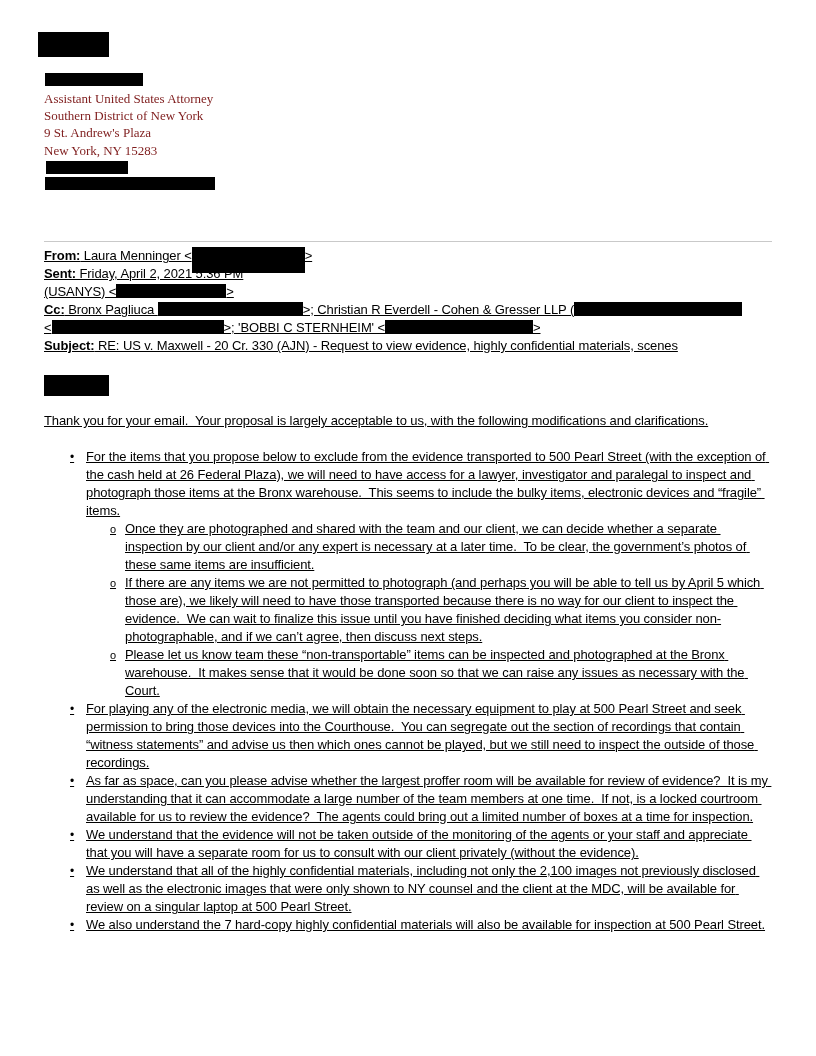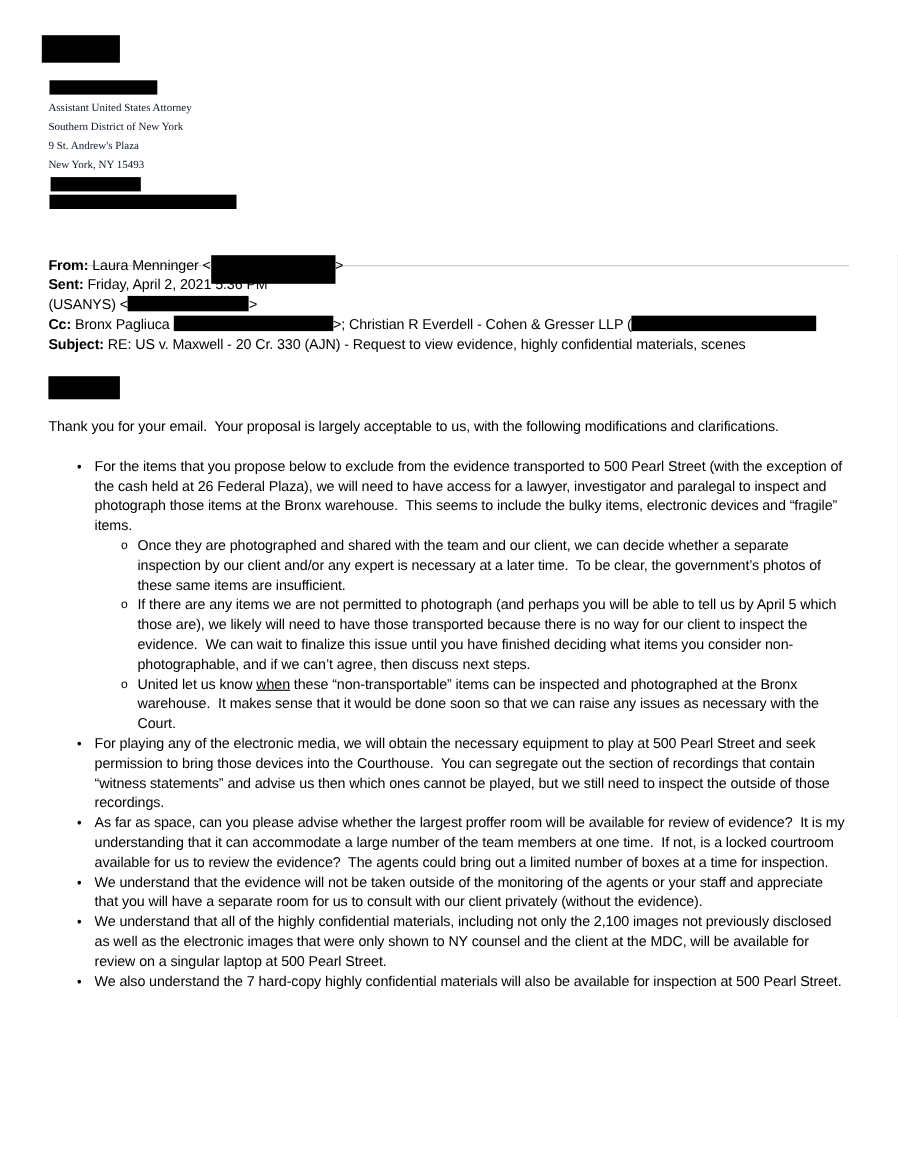--- a/index.html
+++ b/index.html
@@ -16,7 +16,7 @@
   .sig{
     position:absolute;left:44px;top:90px;
     font-family:"Liberation Serif",serif;
-    font-size:10px;line-height:17.2px;color:#0f172a;
+    font-size:13px;line-height:17.2px;color:#7f1d1d;
   }
   .divider{position:absolute;left:44px;top:241px;width:728px;height:0;border-top:1px solid #c9c9c9;}
   .content{

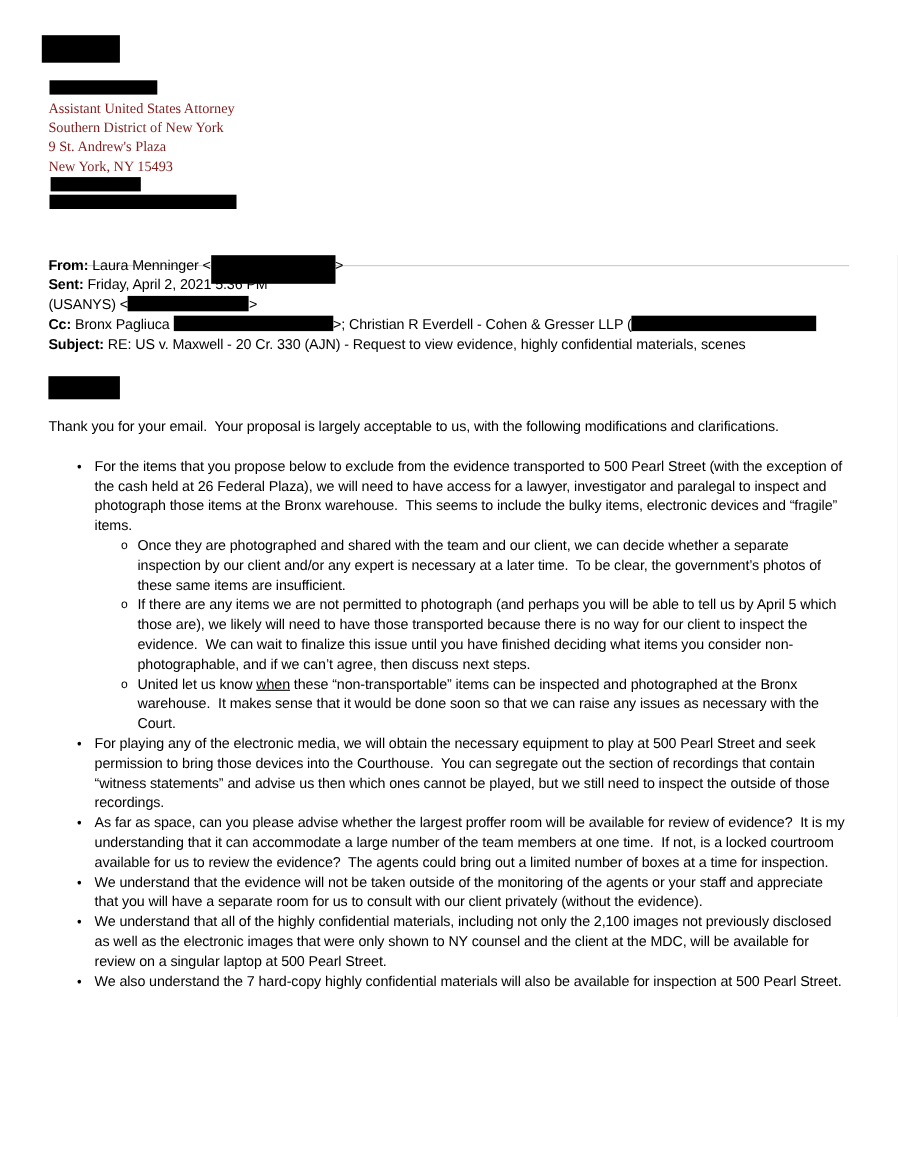--- a/index.html
+++ b/index.html
@@ -54,7 +54,7 @@
     <div>Assistant United States Attorney</div>
     <div>Southern District of New York</div>
     <div>9 St. Andrew's Plaza</div>
-    <div>New York, NY 15493</div>
+    <div>New York, NY 15283</div>
   </div>
 
   <div class="bar" style="left:46px;top:161px;width:82px;height:13px;"></div>

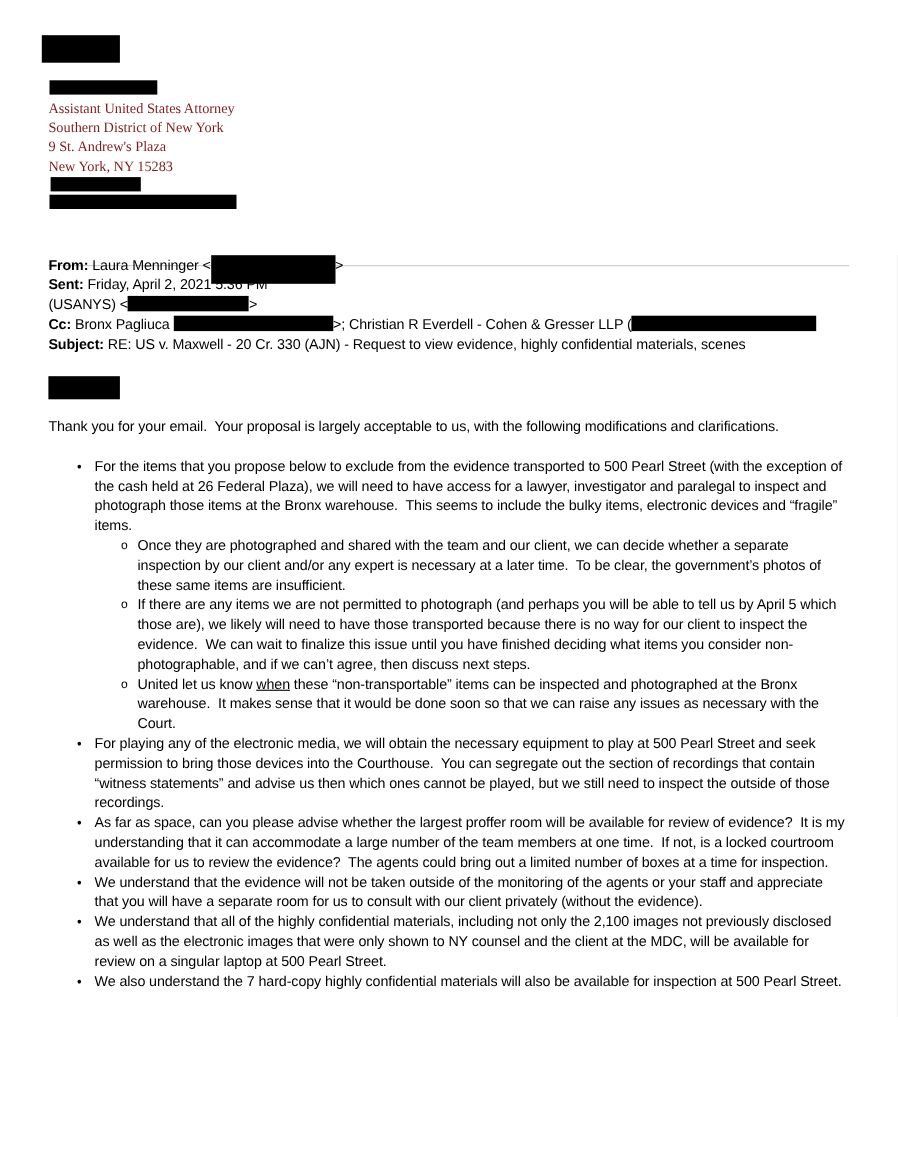--- a/index.html
+++ b/index.html
@@ -20,8 +20,8 @@
   }
   .divider{position:absolute;left:44px;top:241px;width:728px;height:0;border-top:1px solid #c9c9c9;}
   .content{
-    position:absolute;left:44px;top:232px;width:728px;
-    font-size:13px;letter-spacing:-0.1px;line-height:18px;color:#000;
+    position:absolute;left:44px;top:247px;width:728px;
+    font-size:13px;letter-spacing:-0.1px;line-height:18px;color:#000;text-decoration:underline;
   }
   .hline{white-space:nowrap;height:18px;}
   .hline span{white-space:pre;}

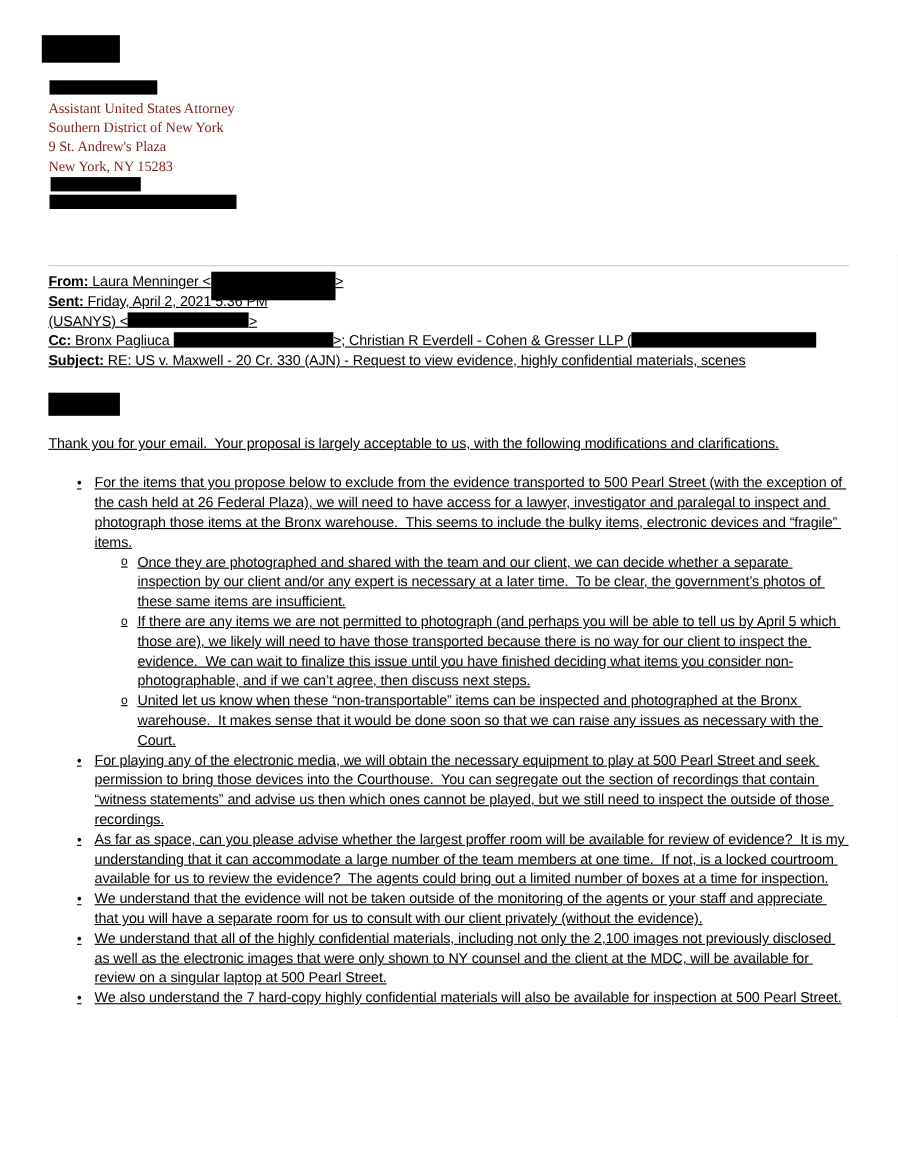--- a/index.html
+++ b/index.html
@@ -81,6 +81,9 @@
       <span class="lbl">Cc:</span><span> Bronx Pagliuca </span><span class="r" style="width:145px;"></span><span>&gt;; Christian R Everdell - Cohen &amp; Gresser LLP (</span><span class="r" style="width:168px;"></span>
     </div>
 
+    <div class="hline">
+      <span>&lt;</span><span class="r" style="width:172px;"></span><span>&gt;; 'BOBBI C STERNHEIM' &lt;</span><span class="r" style="width:148px;"></span><span>&gt;</span>
+    </div>
 
     <div class="hline">
       <span class="lbl">Subject:</span><span> RE: US v. Maxwell - 20 Cr. 330 (AJN) - Request to view evidence, highly confidential materials, scenes</span>

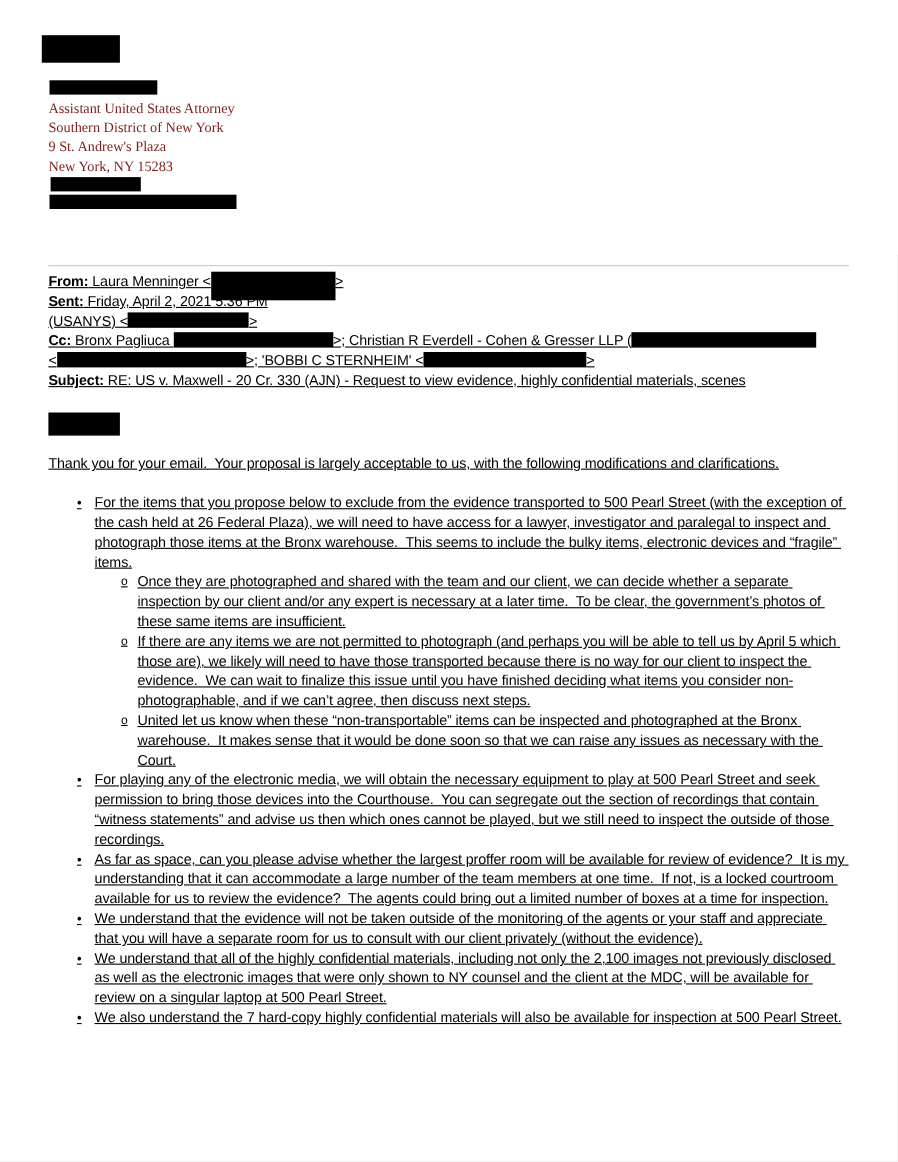--- a/index.html
+++ b/index.html
@@ -112,7 +112,7 @@
 
       <div class="li l2">
         <span class="m2">o</span>
-        <span class="litext"><span>United let us know </span><span class="u">when</span><span> these “non-transportable” items can be inspected and photographed at the Bronx warehouse.  It makes sense that it would be done soon so that we can raise any issues as necessary with the Court.</span></span>
+        <span class="litext"><span>Please let us know </span><span class="u">when</span><span> these “non-transportable” items can be inspected and photographed at the Bronx warehouse.  It makes sense that it would be done soon so that we can raise any issues as necessary with the Court.</span></span>
       </div>
 
       <div class="li l1">

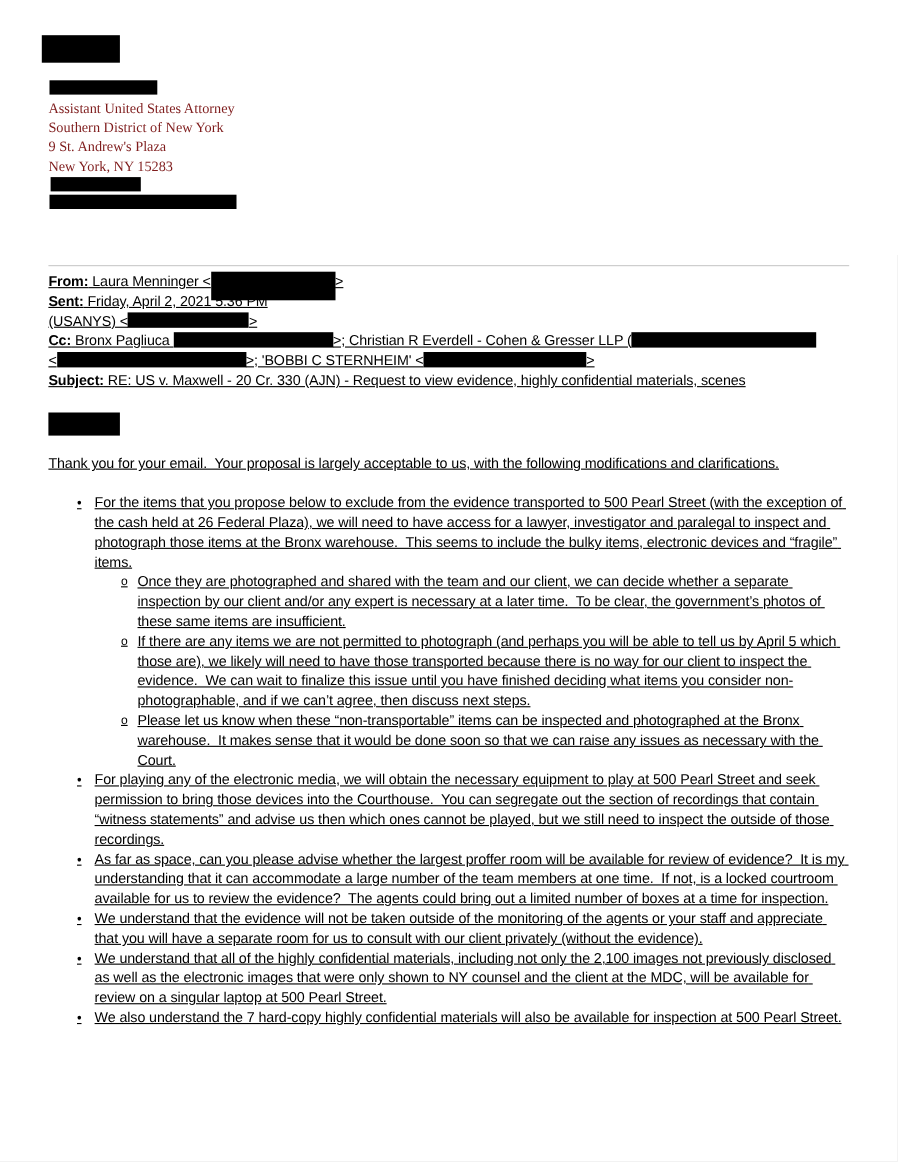--- a/index.html
+++ b/index.html
@@ -112,7 +112,7 @@
 
       <div class="li l2">
         <span class="m2">o</span>
-        <span class="litext"><span>Please let us know </span><span class="u">when</span><span> these “non-transportable” items can be inspected and photographed at the Bronx warehouse.  It makes sense that it would be done soon so that we can raise any issues as necessary with the Court.</span></span>
+        <span class="litext"><span>Please let us know </span><span class="u">team</span><span> these “non-transportable” items can be inspected and photographed at the Bronx warehouse.  It makes sense that it would be done soon so that we can raise any issues as necessary with the Court.</span></span>
       </div>
 
       <div class="li l1">

